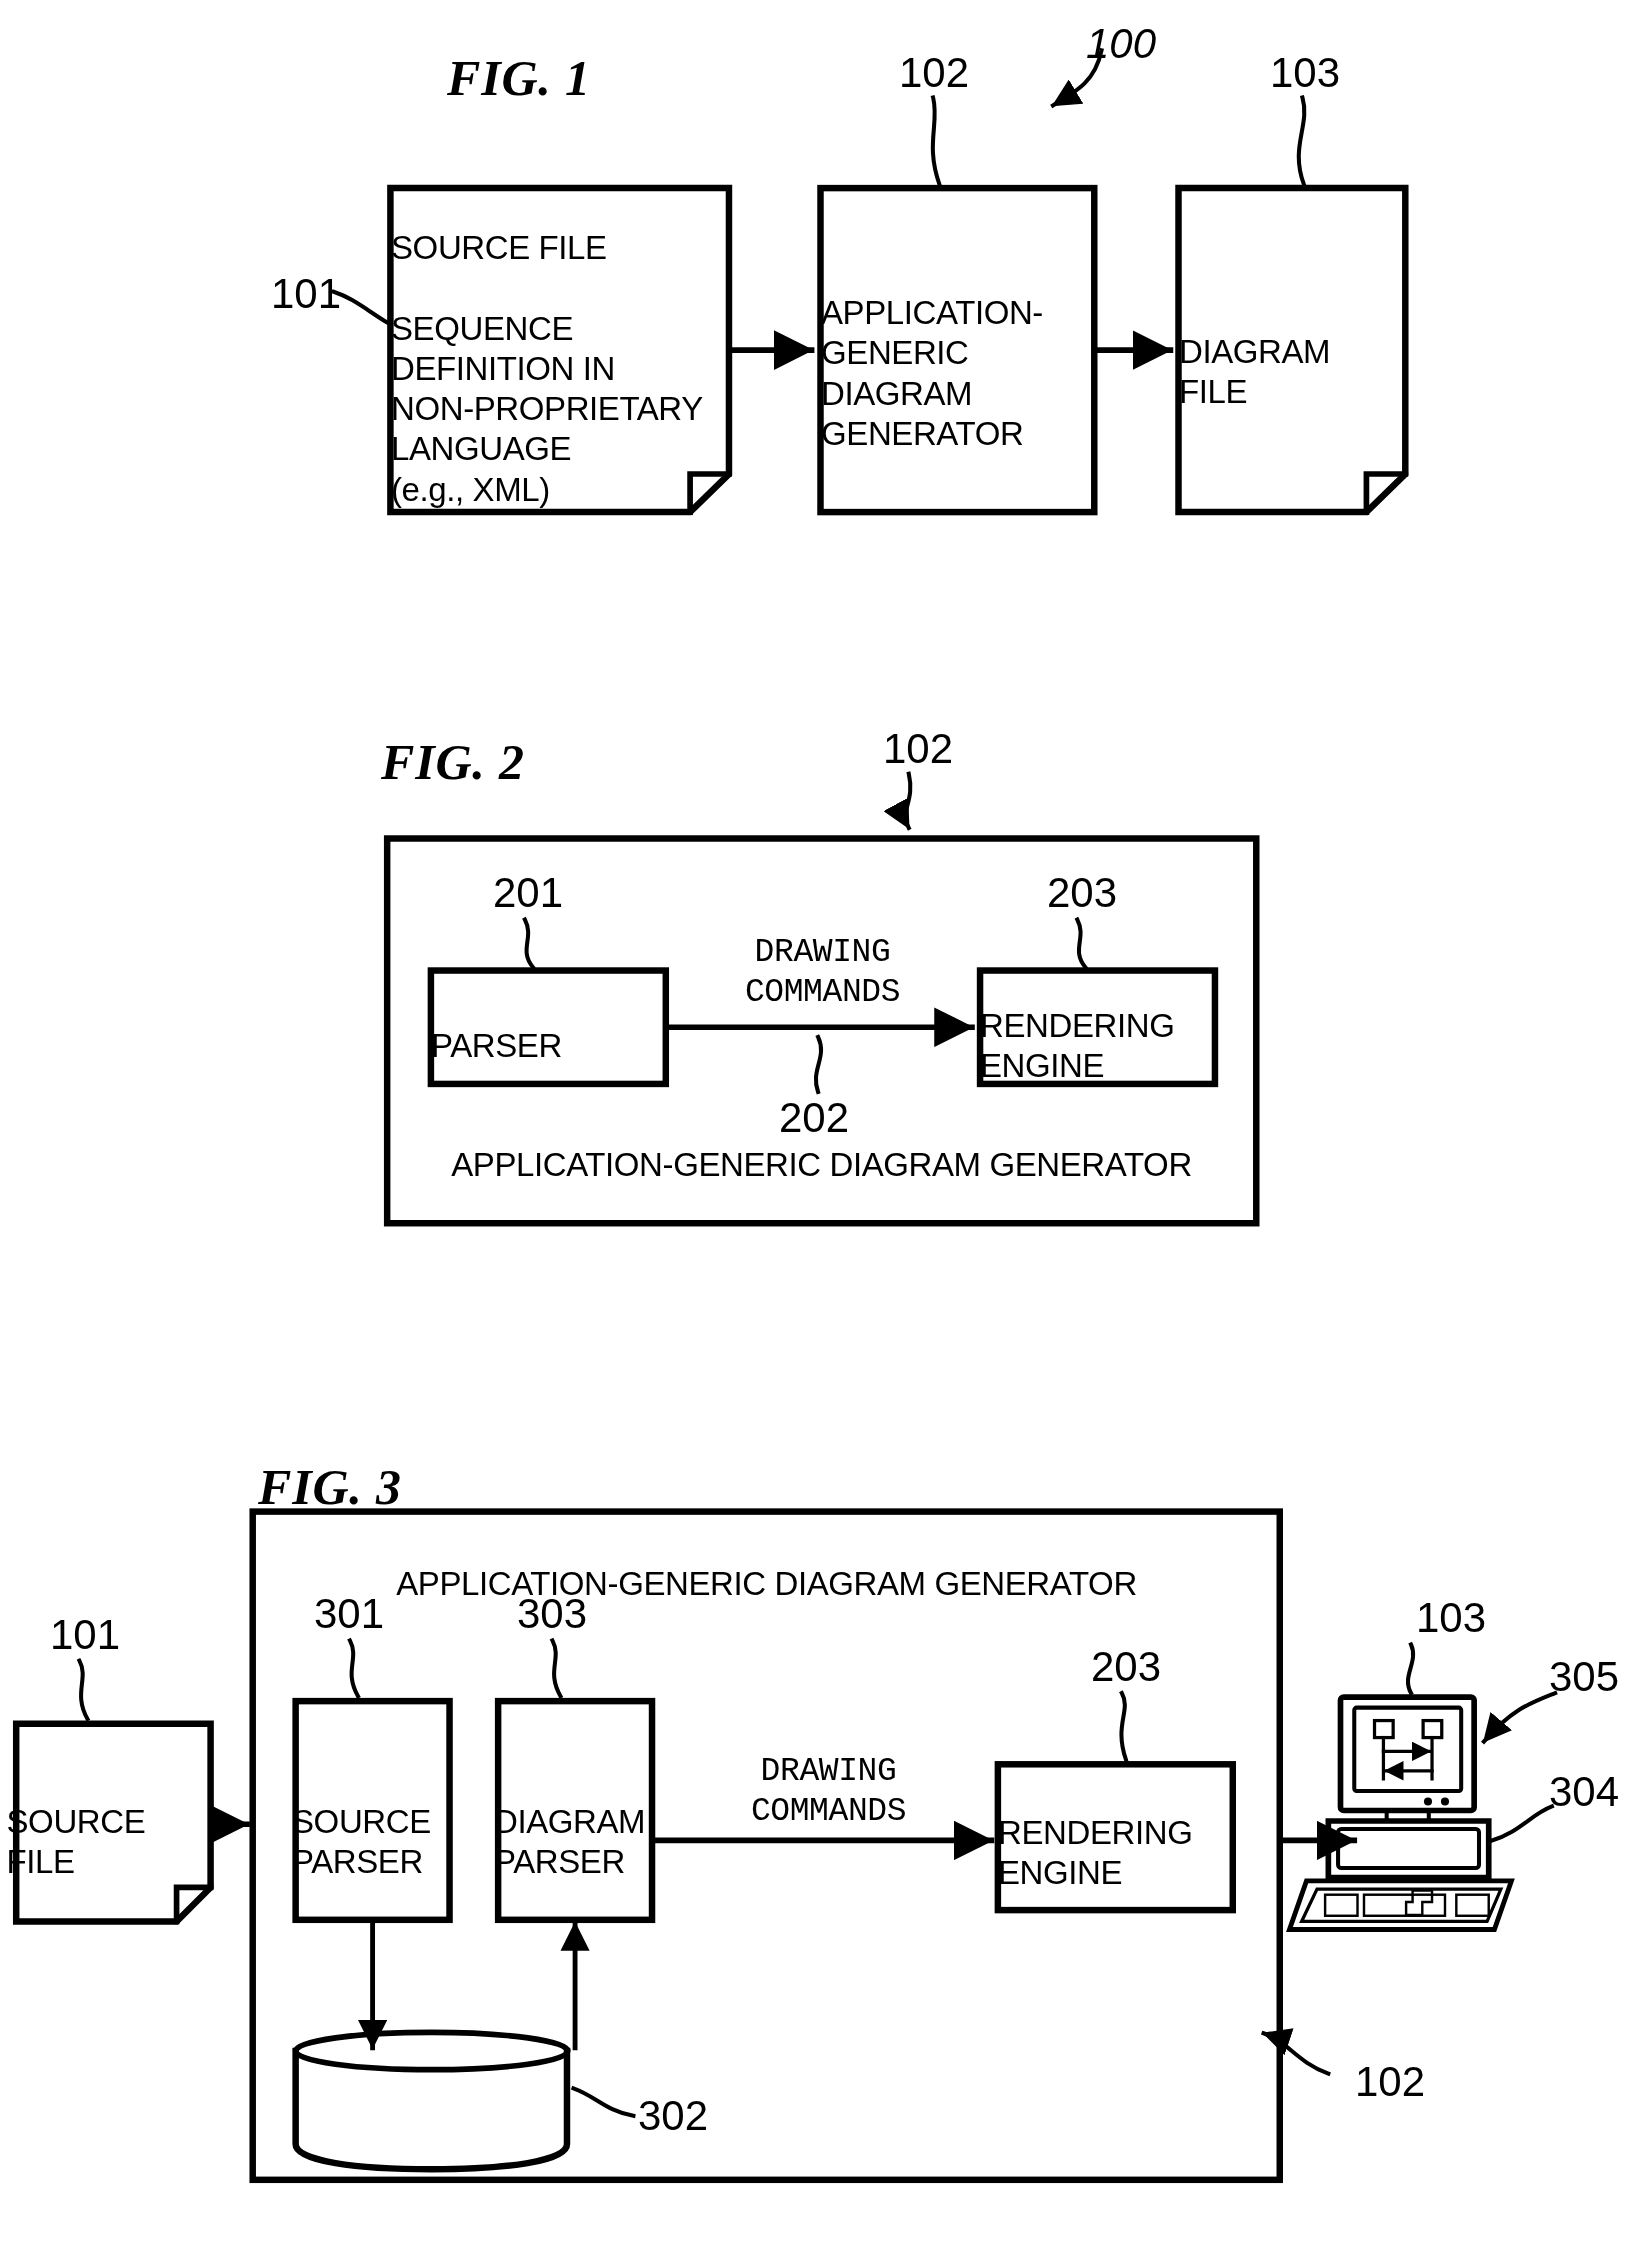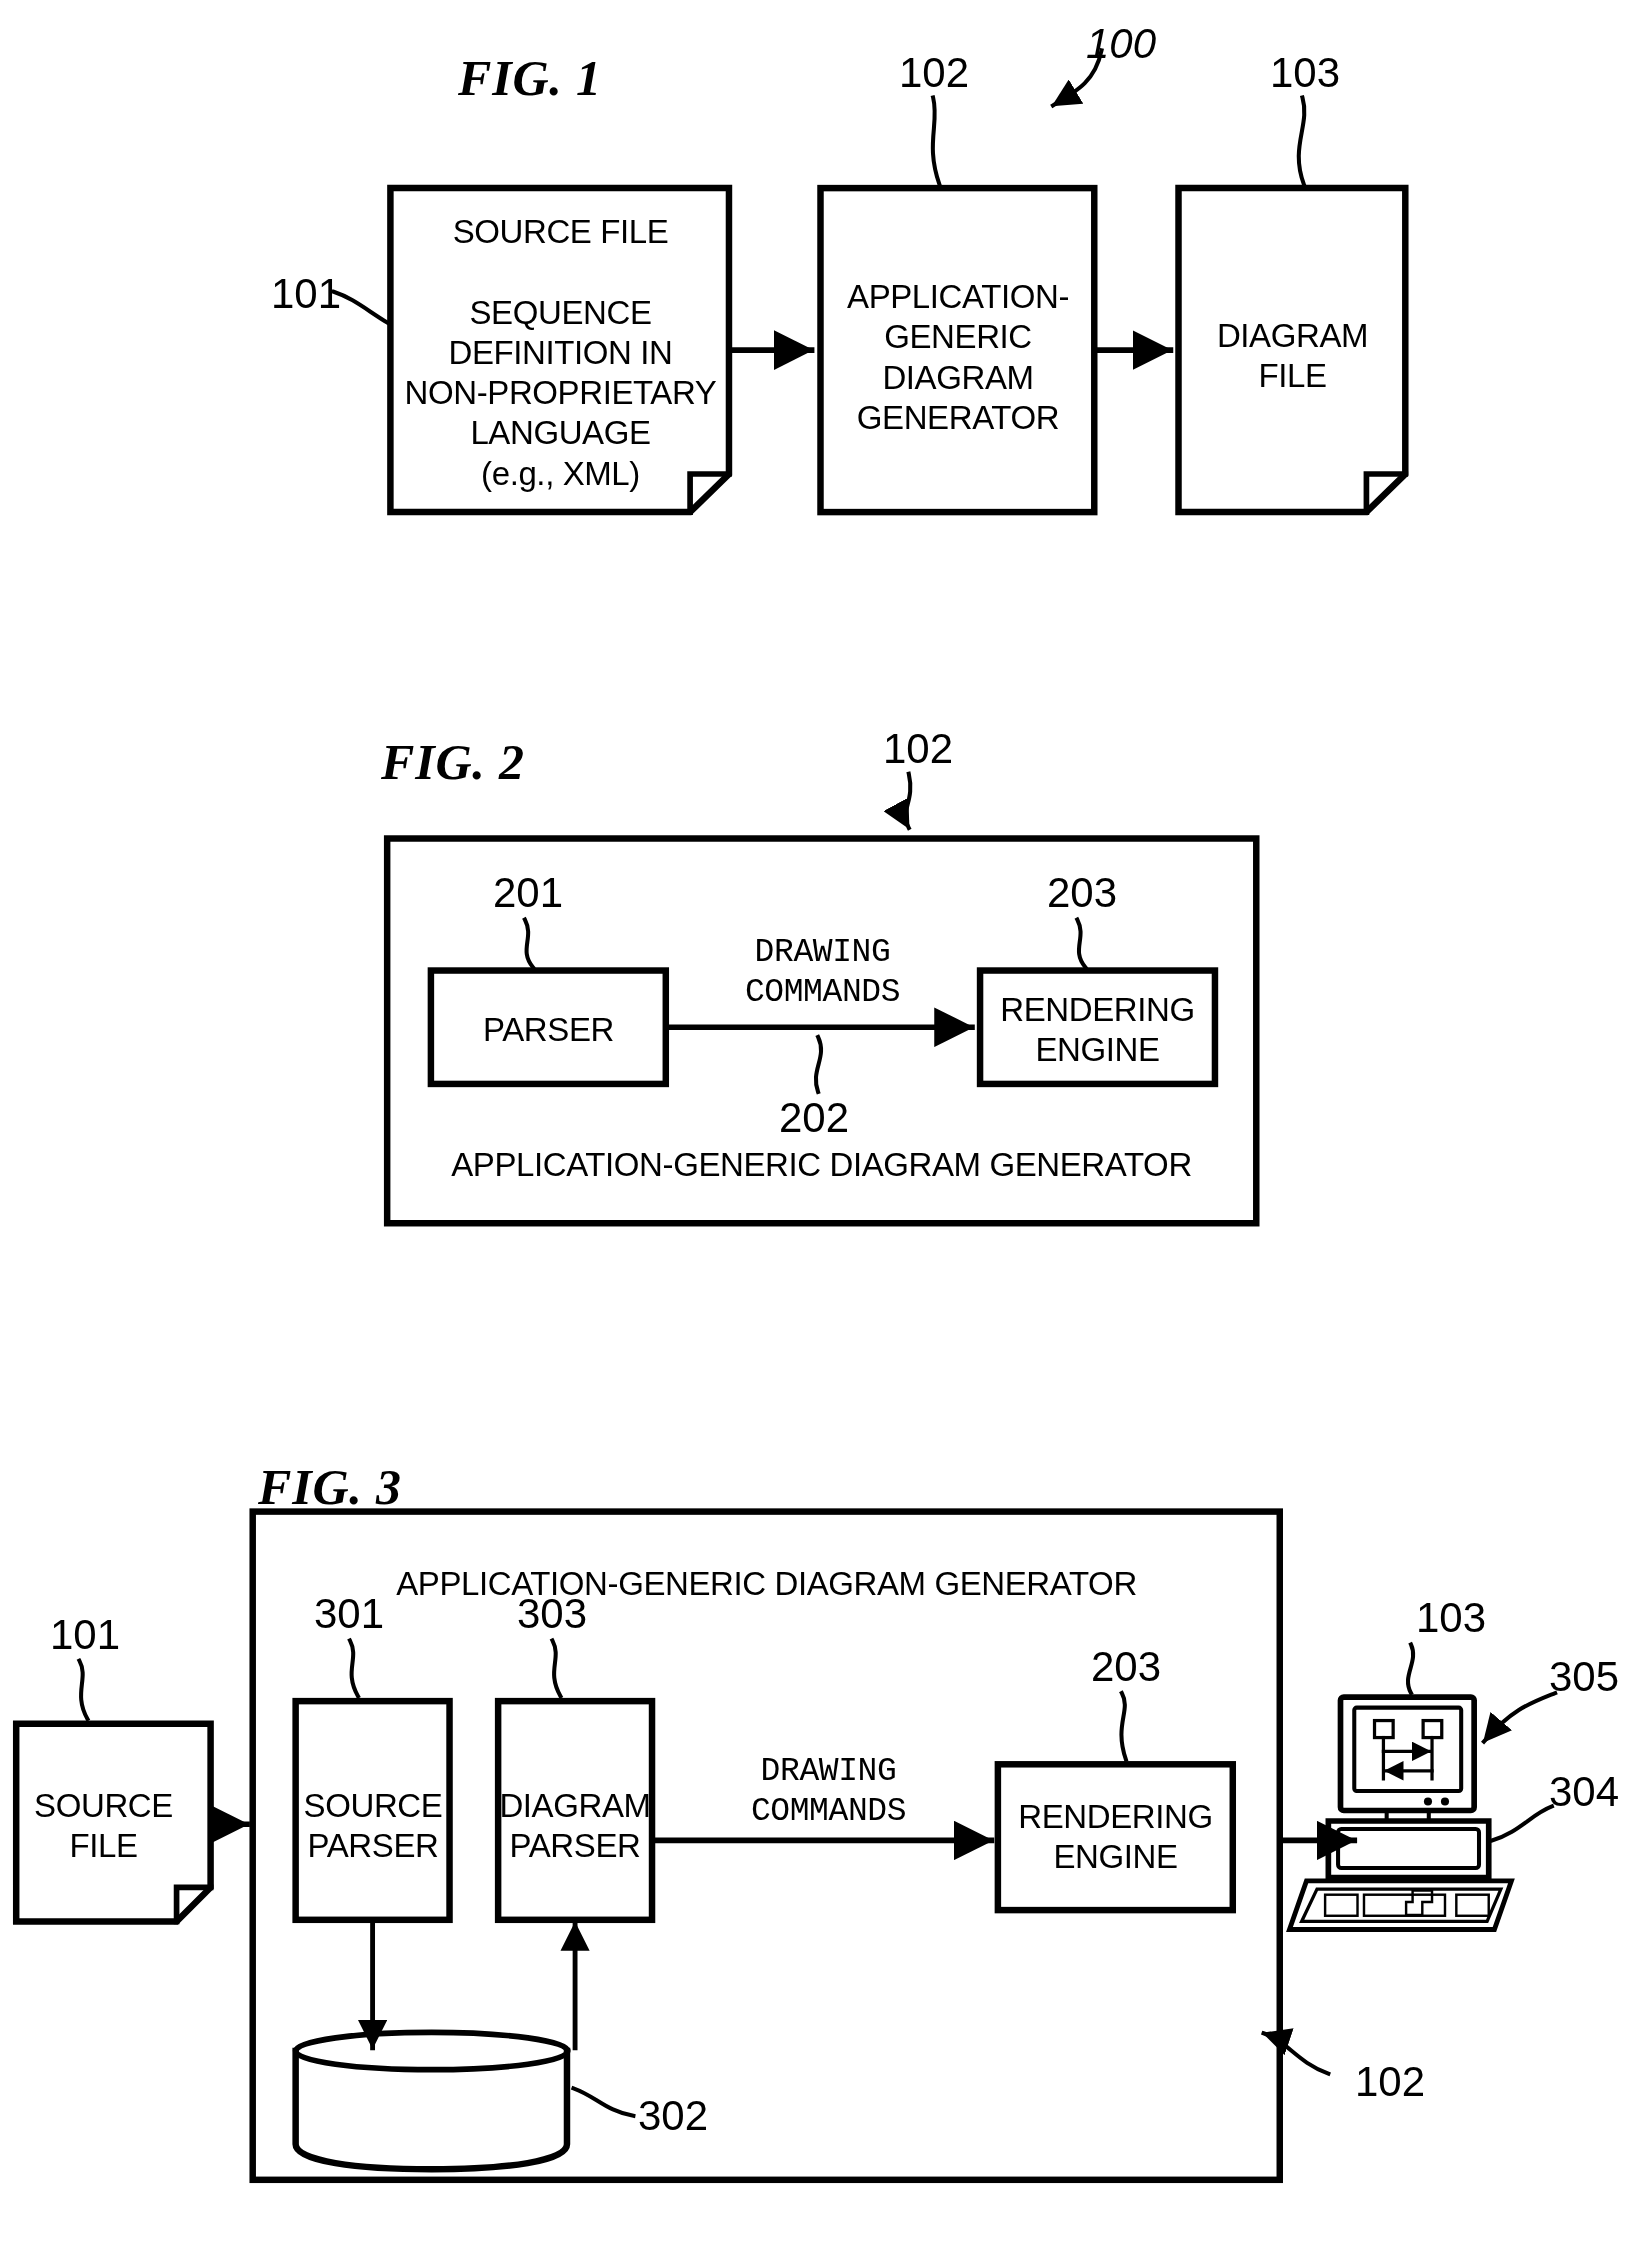--- a/index.html
+++ b/index.html
@@ -196,7 +196,7 @@
     </g>
   </svg>
 
-  <div class="figlabel" style="left:447px; top:49px;margin-left:11px;">FIG. 1</div>
+  <div class="figlabel" style="left:447px; top:49px;">FIG. 1</div>
 
   <div class="refnum" style="left:1086px; top:20px;font-style:italic;">100</div>
 

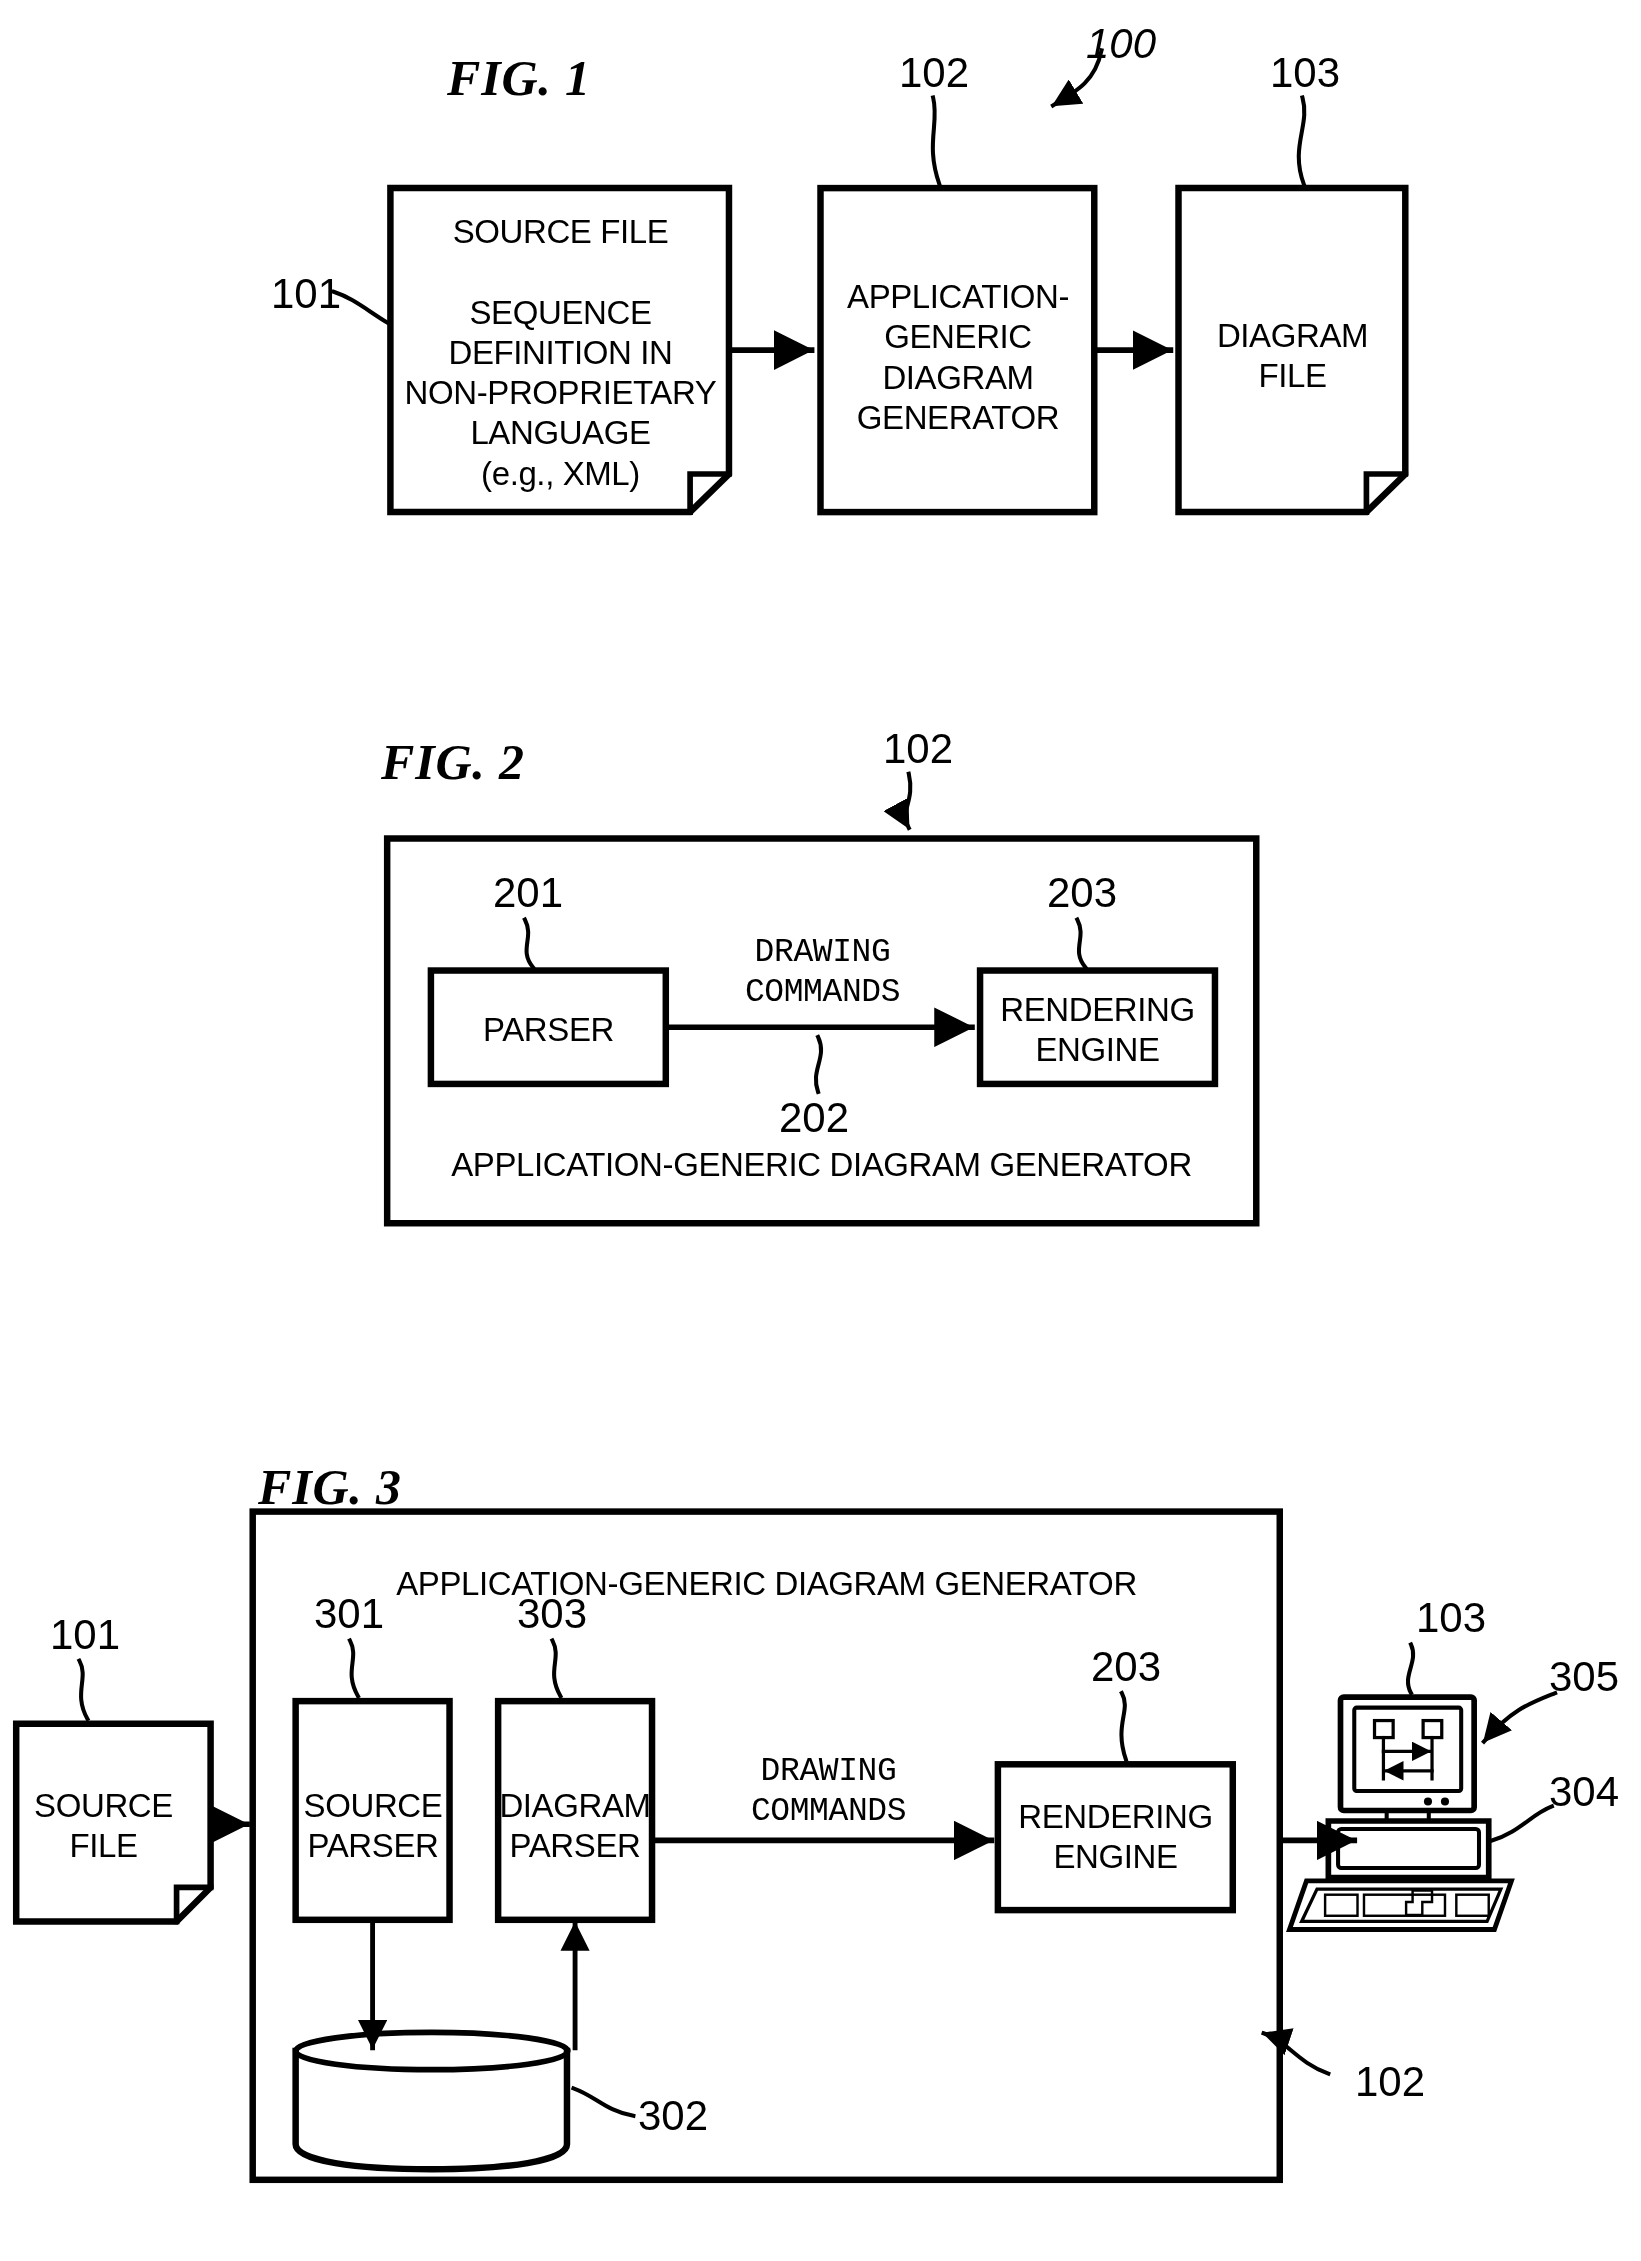--- a/index.html
+++ b/index.html
@@ -46,12 +46,12 @@
   }
   .boxtext {
     position: absolute;
-    text-align: center;
     font-family: "Liberation Sans", sans-serif;
     font-size: 33px;
     line-height: 1.22;
     white-space: pre-line;
     letter-spacing: -0.4px;
+    margin-top: 16px;
   }
   .flowlabel {
     position: absolute;

